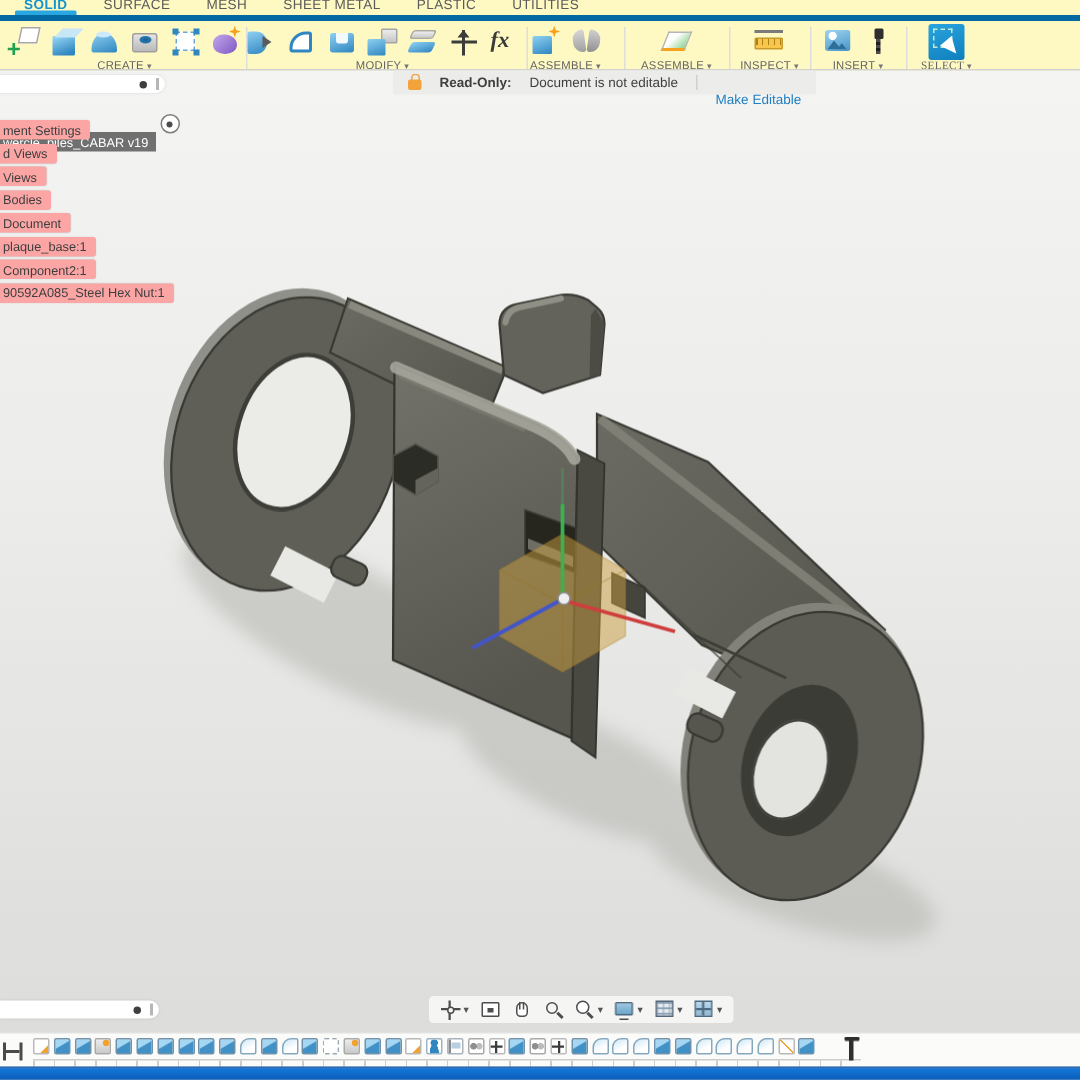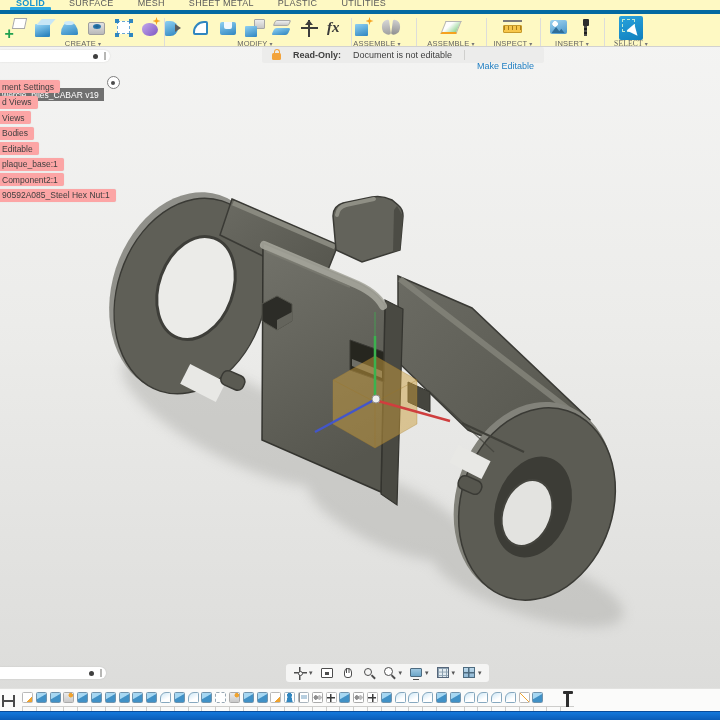--- a/index.html
+++ b/index.html
@@ -311,7 +311,7 @@
       <div class="b-item">d Views</div>
       <div class="b-item">Views</div>
       <div class="b-item">Bodies</div>
-      <div class="b-item">Editable</div>
+      <div class="b-item">Document</div>
       <div class="b-item">plaque_base:1</div>
       <div class="b-item">Component2:1</div>
       <div class="b-item">90592A085_Steel Hex Nut:1</div>

